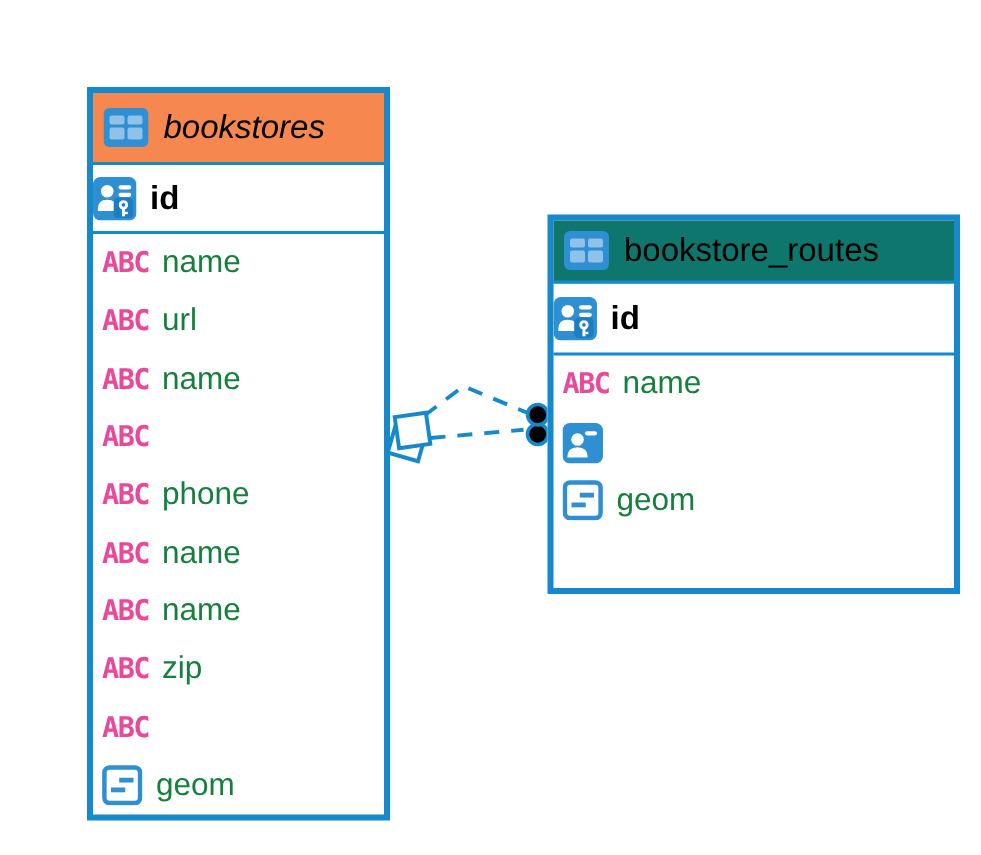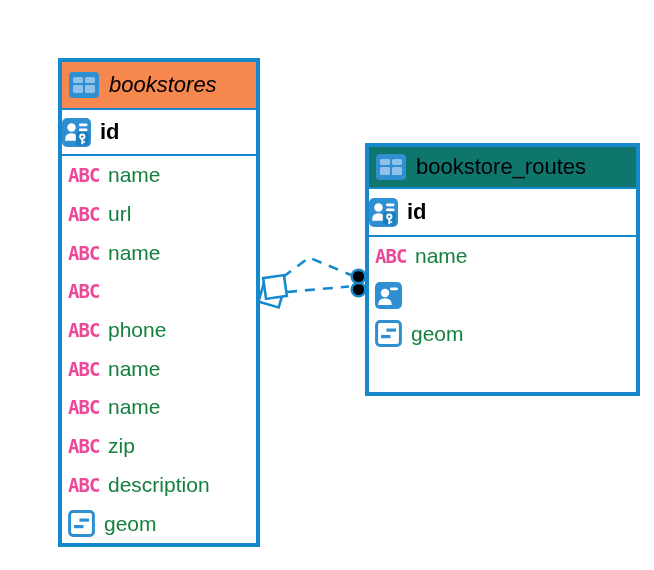--- a/index.html
+++ b/index.html
@@ -128,7 +128,6 @@
     </div>
     <div class="col-row">
       <span class="abc-icon">ABC</span>
-      <span class="col-label">description</span>
     </div>
     <div class="col-row">
       <svg class="svg-icon" width="27" height="27" viewBox="0 0 27 27">

